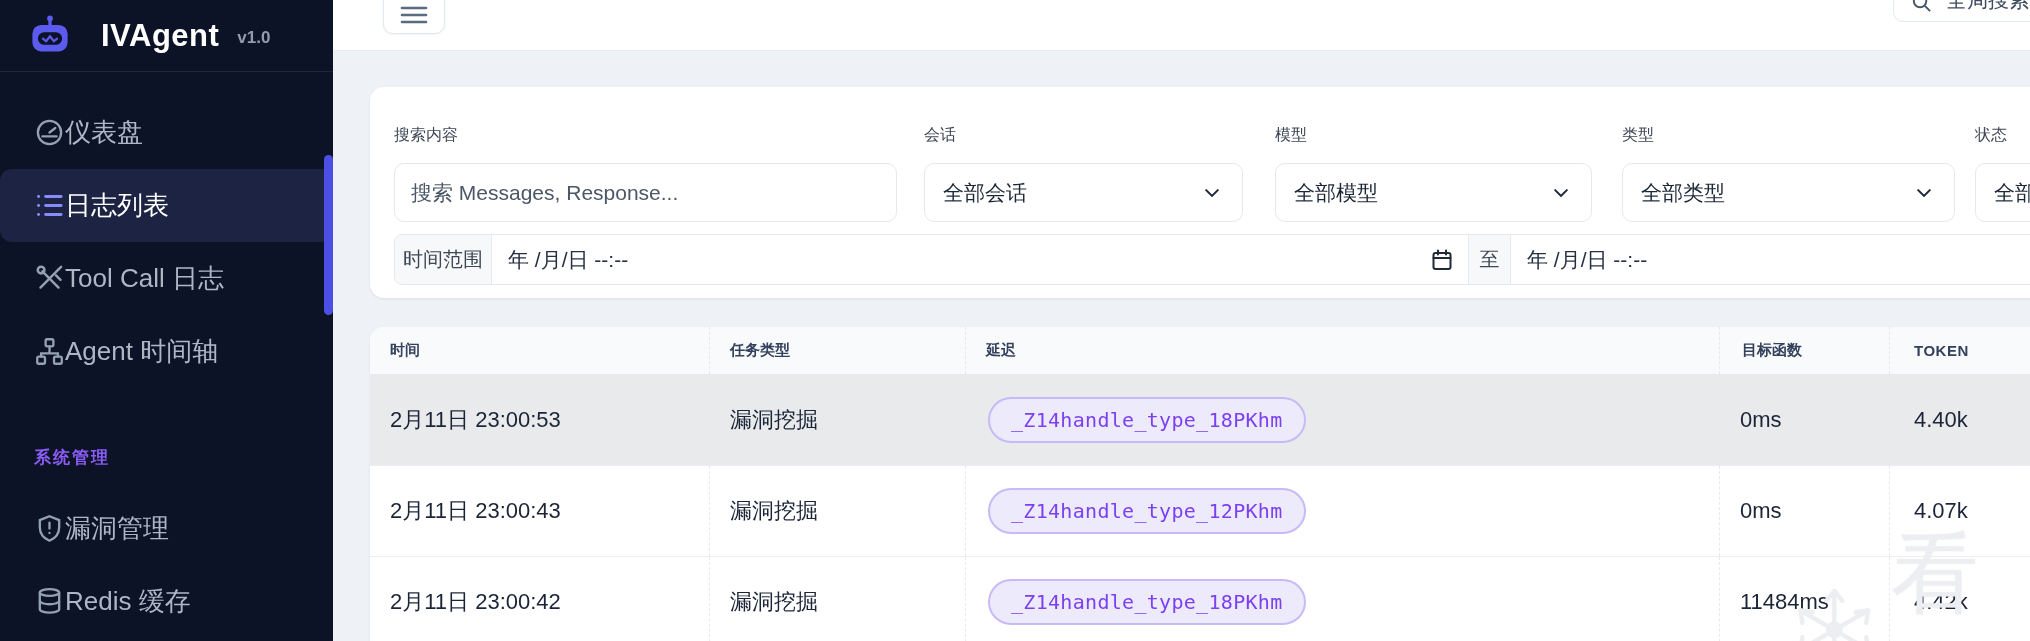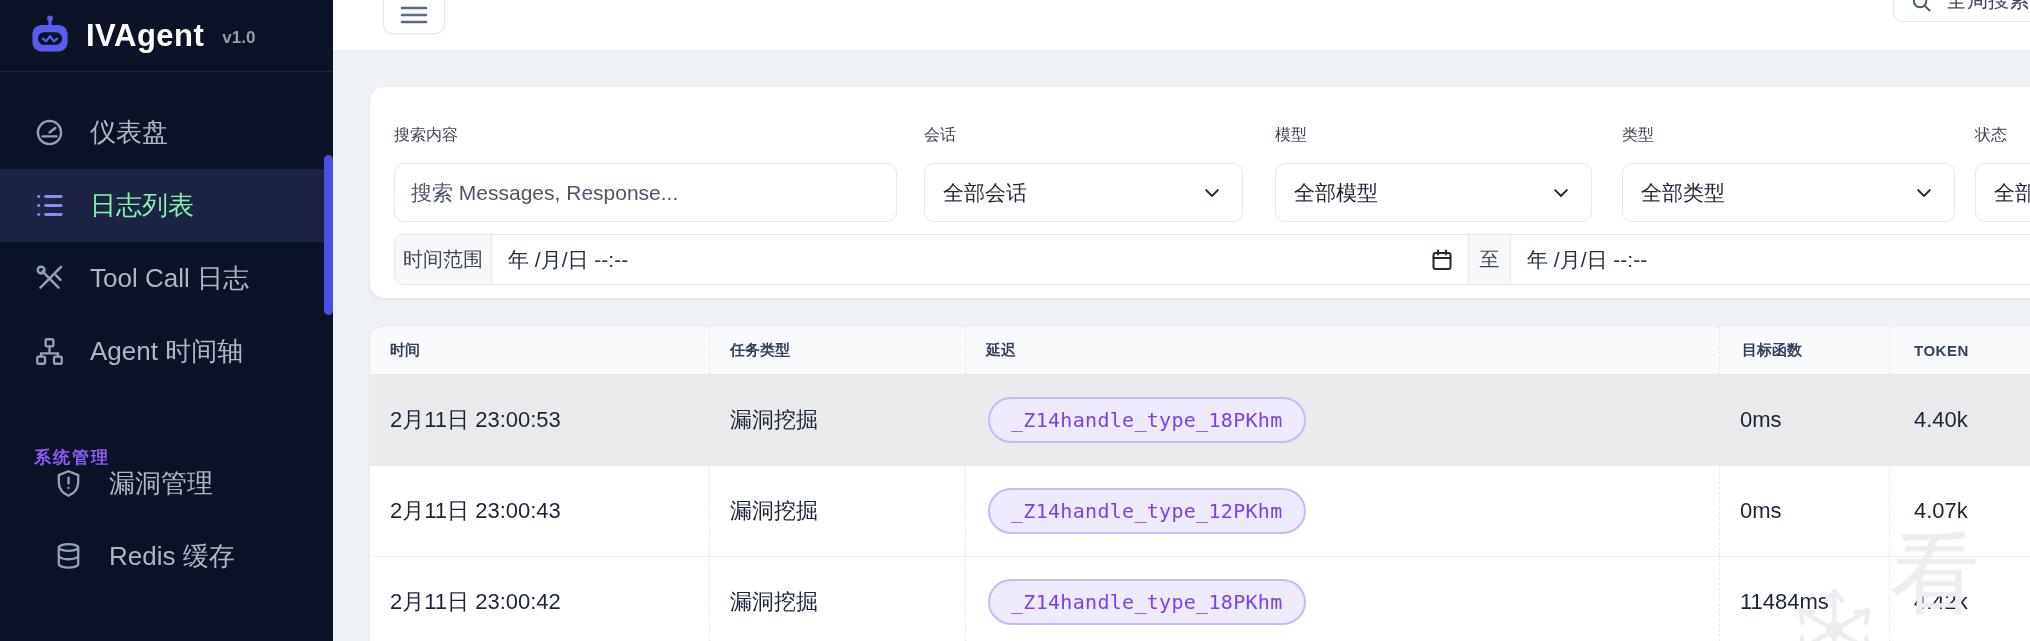--- a/index.html
+++ b/index.html
@@ -12,7 +12,7 @@
   .logo-row{position:absolute;left:0;top:0;width:333px;height:72px;display:flex;align-items:center;
             padding-left:28px;gap:14px;border-bottom:1px solid rgba(148,163,184,0.14);}
   .logo-ico{width:44px;height:44px;flex:none;}
-  .logo-title{color:#ffffff;font-size:31px;font-weight:bold;letter-spacing:0.5px;}
+  .logo-title{color:#ffffff;font-size:31px;font-weight:bold;letter-spacing:0.5px;margin-left:15px;}
   .logo-ver{color:#949cab;font-size:17px;font-weight:bold;margin-left:4px;margin-top:4px;}
   .nav{position:absolute;left:0;width:333px;}
   .nav1{top:96px;} .nav2{top:447px;margin-left:19px;}

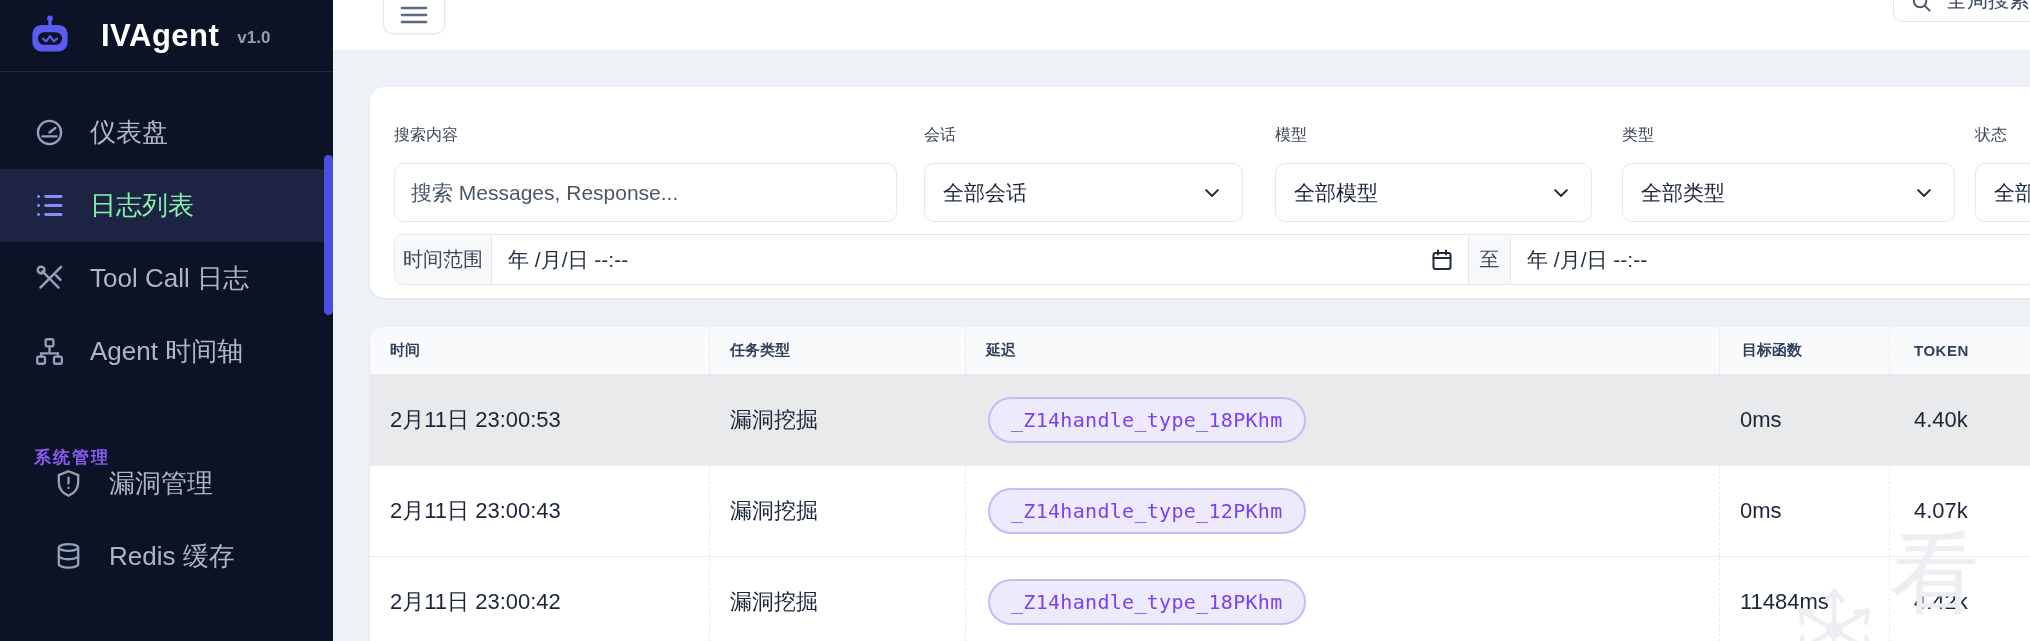--- a/index.html
+++ b/index.html
@@ -16,7 +16,7 @@
   .logo-ver{color:#949cab;font-size:17px;font-weight:bold;margin-left:4px;margin-top:4px;}
   .nav{position:absolute;left:0;width:333px;}
   .nav1{top:96px;} .nav2{top:447px;margin-left:19px;}
-  .nav-item{height:73px;display:flex;align-items:center;padding-left:34px;gap:25px;
+  .nav-item{height:73px;display:flex;align-items:center;padding-left:34px;
             color:#aeb6c6;font-size:26px;cursor:pointer;}
   .nav-item .nico{width:31px;height:31px;color:#94a0b4;flex:none;}
   .nav-item.active{background:#1d2342;color:#86efac;}

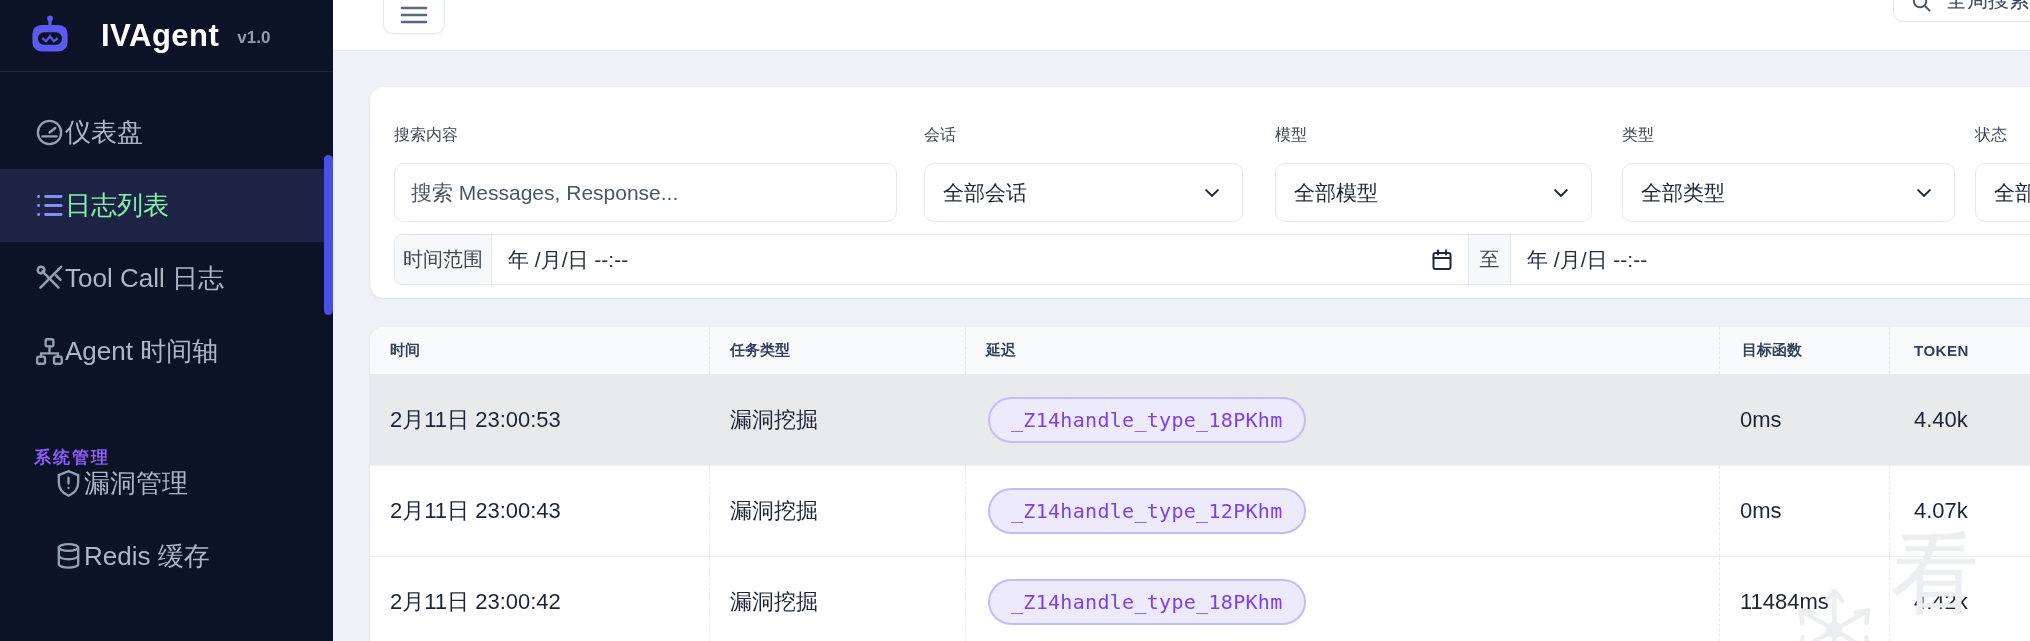--- a/index.html
+++ b/index.html
@@ -19,7 +19,7 @@
   .nav-item{height:73px;display:flex;align-items:center;padding-left:34px;
             color:#aeb6c6;font-size:26px;cursor:pointer;}
   .nav-item .nico{width:31px;height:31px;color:#94a0b4;flex:none;}
-  .nav-item.active{background:#1d2342;color:#86efac;}
+  .nav-item.active{background:#1d2342;color:#ffffff;border-radius:12px;}
   .nav-item.active .nico{color:#868df8;}
   .section-label{position:absolute;left:34px;top:446px;color:#8b5cf6;font-size:17px;
                  font-weight:bold;letter-spacing:2px;}

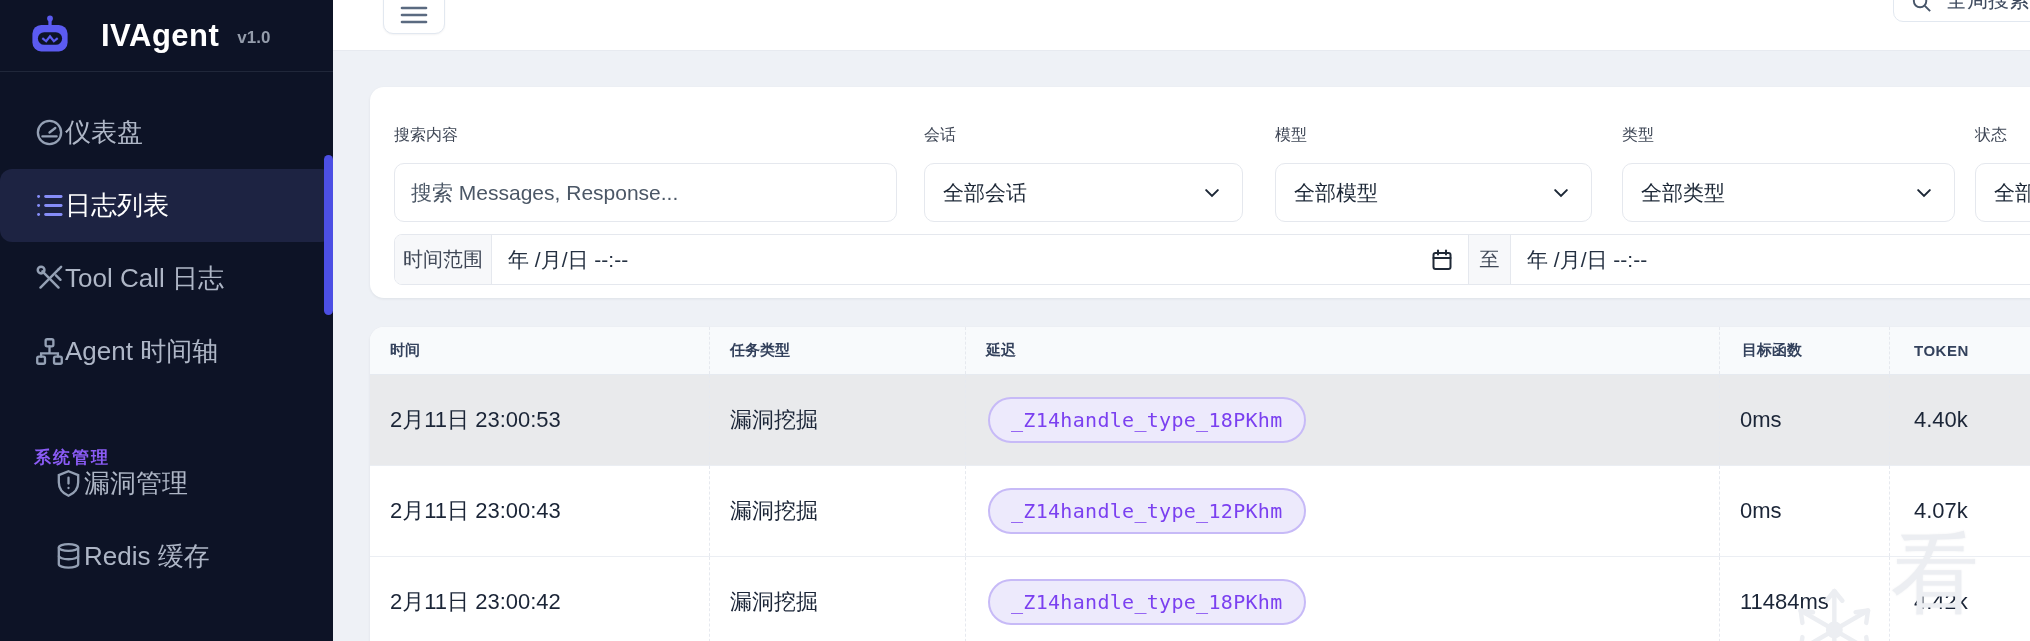--- a/index.html
+++ b/index.html
@@ -15,7 +15,7 @@
   .logo-title{color:#ffffff;font-size:31px;font-weight:bold;letter-spacing:0.5px;margin-left:15px;}
   .logo-ver{color:#949cab;font-size:17px;font-weight:bold;margin-left:4px;margin-top:4px;}
   .nav{position:absolute;left:0;width:333px;}
-  .nav1{top:96px;} .nav2{top:447px;margin-left:19px;}
+  .nav1{top:96px;} .nav2{top:492px;}
   .nav-item{height:73px;display:flex;align-items:center;padding-left:34px;
             color:#aeb6c6;font-size:26px;cursor:pointer;}
   .nav-item .nico{width:31px;height:31px;color:#94a0b4;flex:none;}

